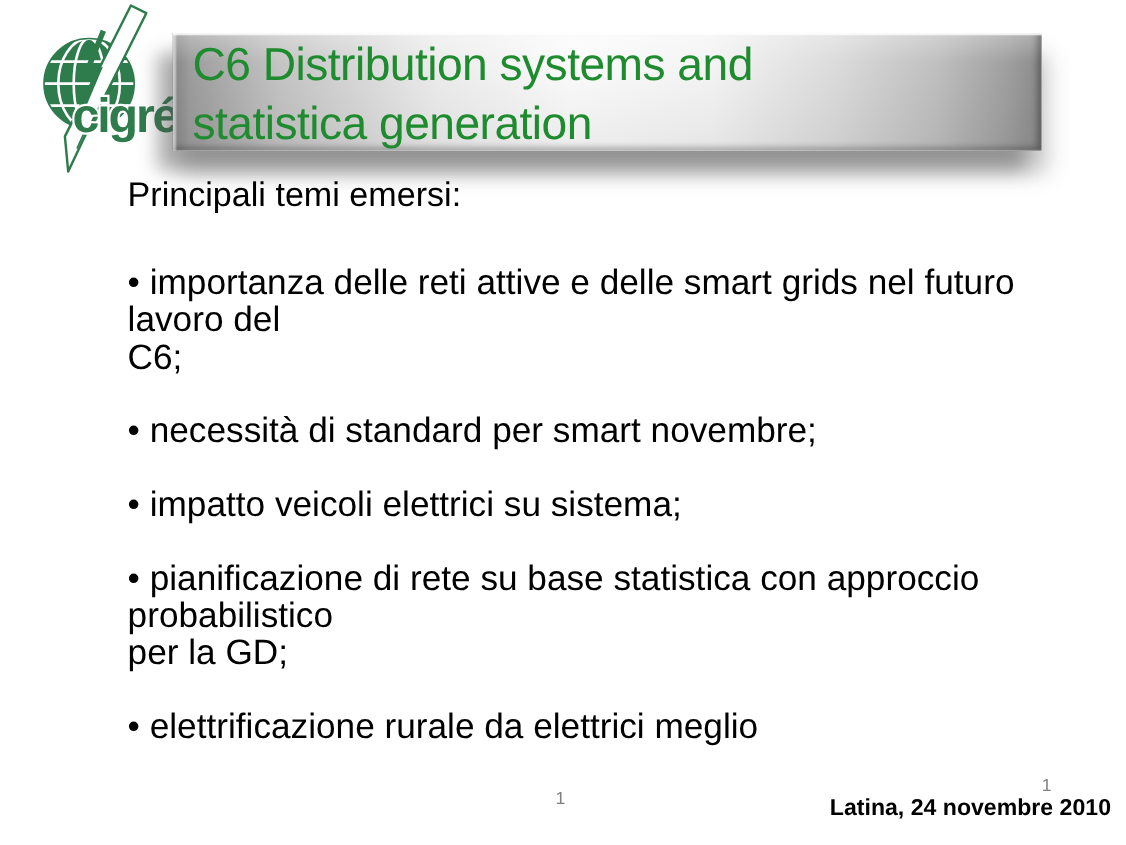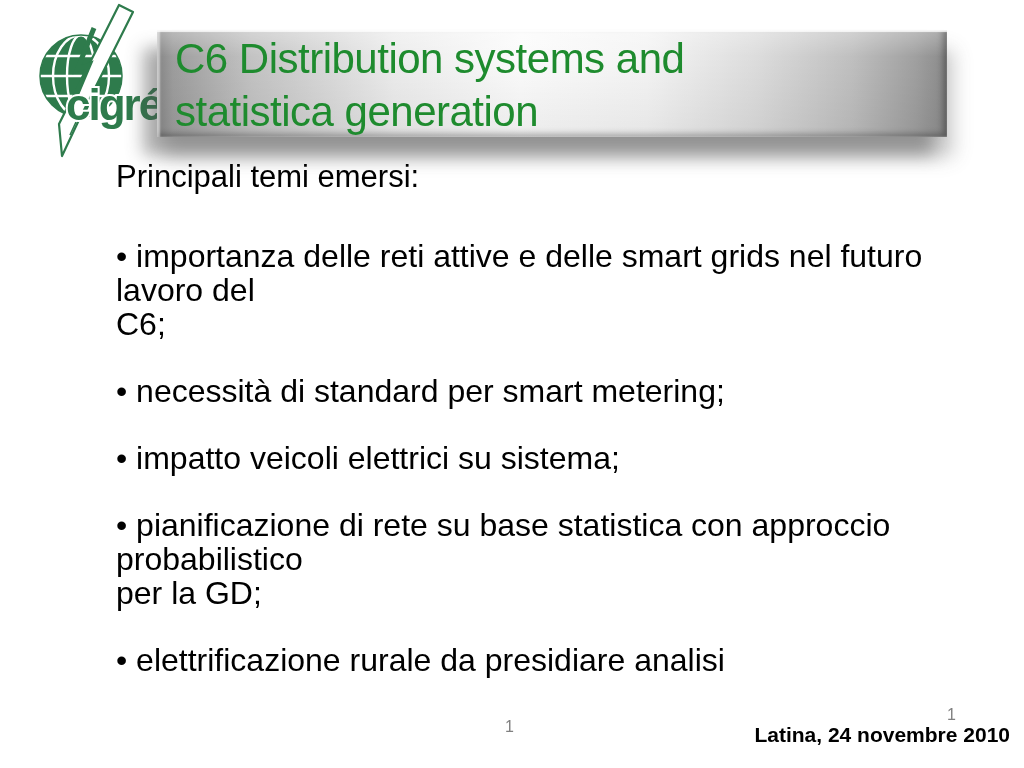--- a/index.html
+++ b/index.html
@@ -88,7 +88,7 @@
     <p class="bullet-item"><span class="bullet">•</span> <span class="bullet-text">importanza delle reti attive e delle smart grids nel futuro lavoro del
 C6;</span></p>
 
-    <p class="bullet-item"><span class="bullet">•</span> <span class="bullet-text">necessità di standard per smart metering;</span></p>
+    <p class="bullet-item"><span class="bullet">•</span> <span class="bullet-text">necessità di standard per smart novembre;</span></p>
 
     <p class="bullet-item"><span class="bullet">•</span> <span class="bullet-text">impatto veicoli elettrici su sistema;</span></p>
 

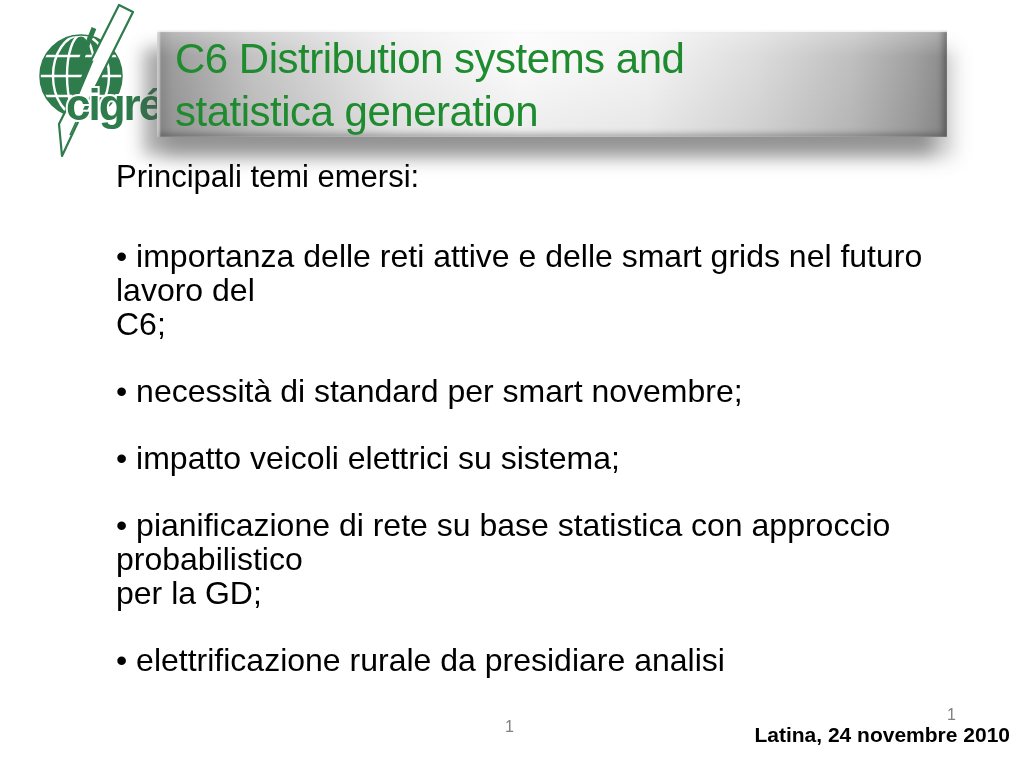--- a/index.html
+++ b/index.html
@@ -96,7 +96,7 @@
 per la GD;</span></p>
 
 
-    <p class="bullet-item"><span class="bullet">•</span> <span class="bullet-text">elettrificazione rurale da presidiare analisi</span></p>
+    <p class="bullet-item"><span class="bullet">•</span> <span class="bullet-text">elettrificazione rurale da elettrici meglio</span></p>
   </div>
 
   <div class="page-num center">1</div>

